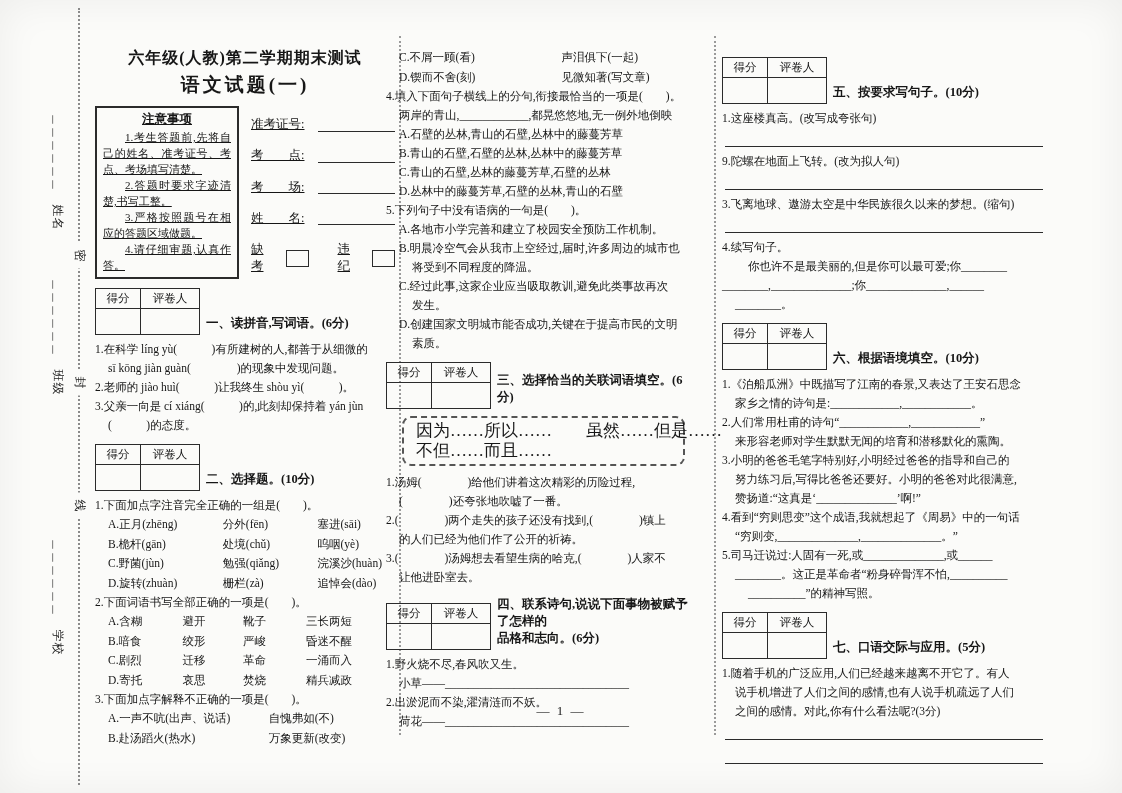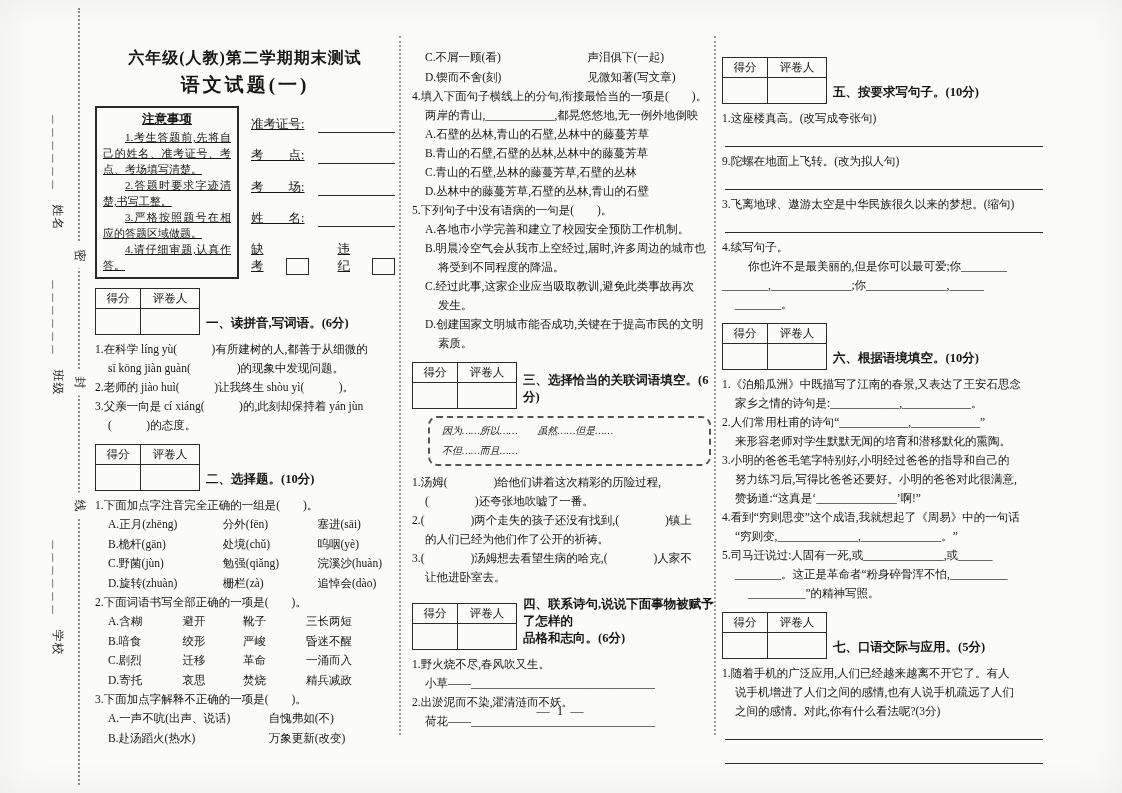--- a/index.html
+++ b/index.html
@@ -15,7 +15,7 @@
   .vsep{position:absolute;top:36px;bottom:58px;border-left:2px dotted #9a9a9a;}
   .col{position:absolute;top:48px;color:#161616;}
   .col1{left:95px;width:300px;}
-  .col2{left:412px;width:303px;}
+  .col2{left:386px;width:303px;}
   .col3{left:722px;width:324px;}
   .t1{font-size:16px;font-weight:bold;text-align:center;letter-spacing:1px;}
   .t2{font-size:19px;font-weight:bold;text-align:center;letter-spacing:3px;margin-top:3px;}

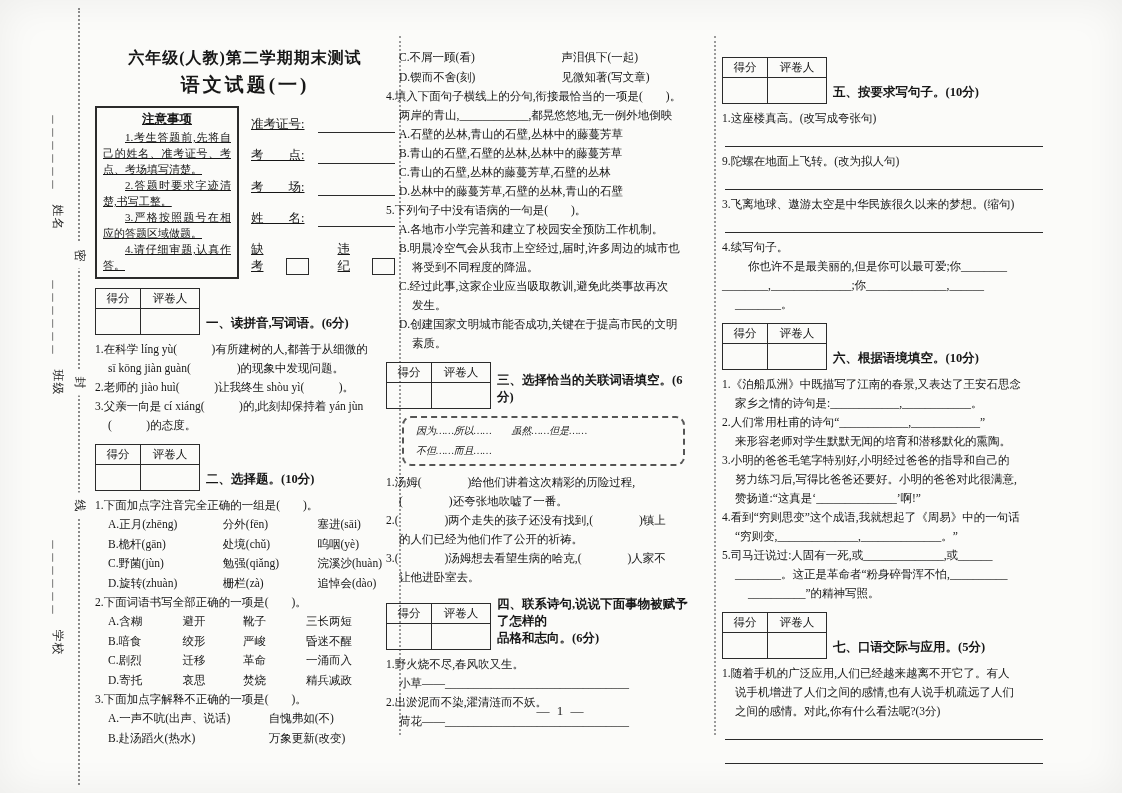--- a/index.html
+++ b/index.html
@@ -25,7 +25,7 @@
   .nb-item{font-size:11px;line-height:16px;text-indent:2em;text-align:justify;}
   .reg{flex:1;padding-left:12px;display:flex;flex-direction:column;justify-content:space-between;
        padding-top:10px;padding-bottom:4px;}
-  .reg-row{display:flex;align-items:flex-end;font-size:12.5px;gap:11px;}
+  .reg-row{display:flex;align-items:center;font-size:12.5px;gap:11px;}
   .fline{flex:1;border-bottom:1px solid #2b2b2b;height:13px;margin-left:3px;max-width:108px;}
   .cbox{display:inline-block;width:27px;height:15px;border:1px solid #2b2b2b;margin-left:5px;}
   .sec{display:flex;align-items:flex-end;margin:9px 0 5px 0;}

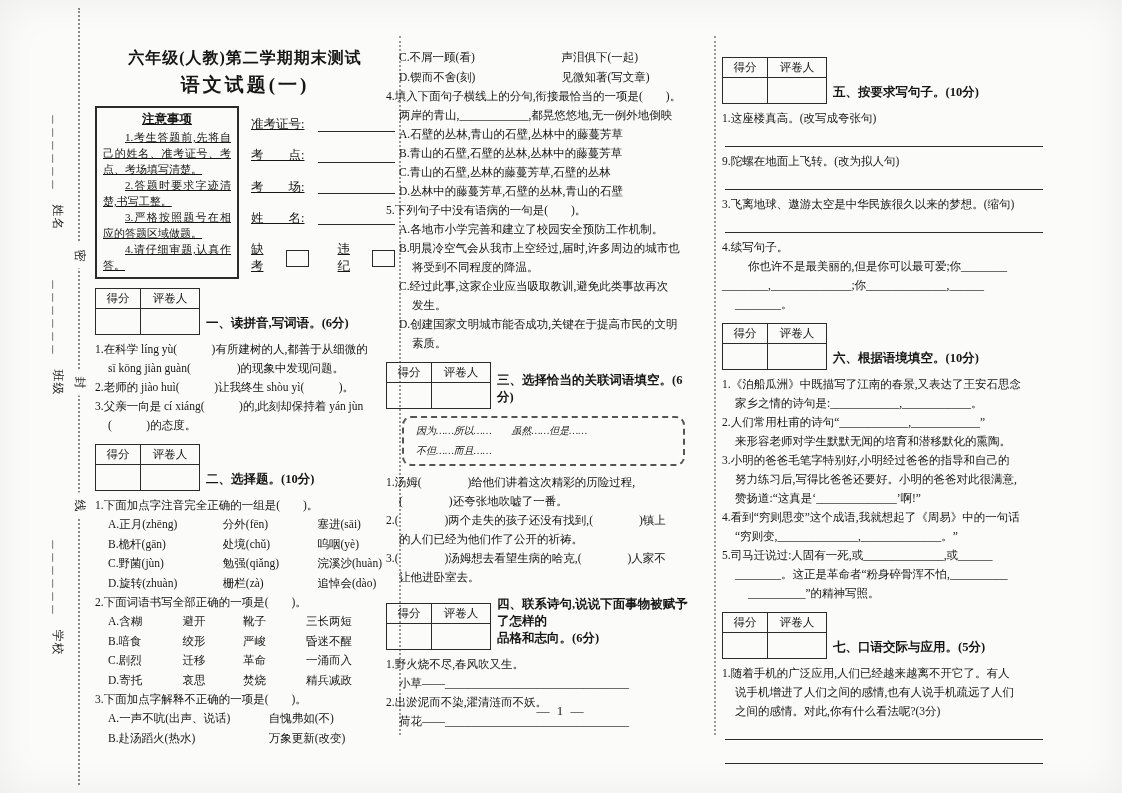--- a/index.html
+++ b/index.html
@@ -48,7 +48,7 @@
   .optrow.o2 span:nth-child(1){width:56%;}
   .optrow.o2 span:nth-child(2){width:44%;}
   .connbox{border:2px dashed #555;border-radius:9px;padding:3px 12px;margin:7px 4px 7px 16px;
-           font-size:10px;line-height:20px;white-space:nowrap;font-style:italic;}
+           font-size:17px;line-height:20px;white-space:nowrap;}
   .rule{border-bottom:1px solid #2b2b2b;height:18px;margin:0 3px 5px 3px;}
   .footer{position:absolute;left:0;right:0;top:703px;text-align:center;font-size:13px;color:#222;letter-spacing:2px;}
 </style>

